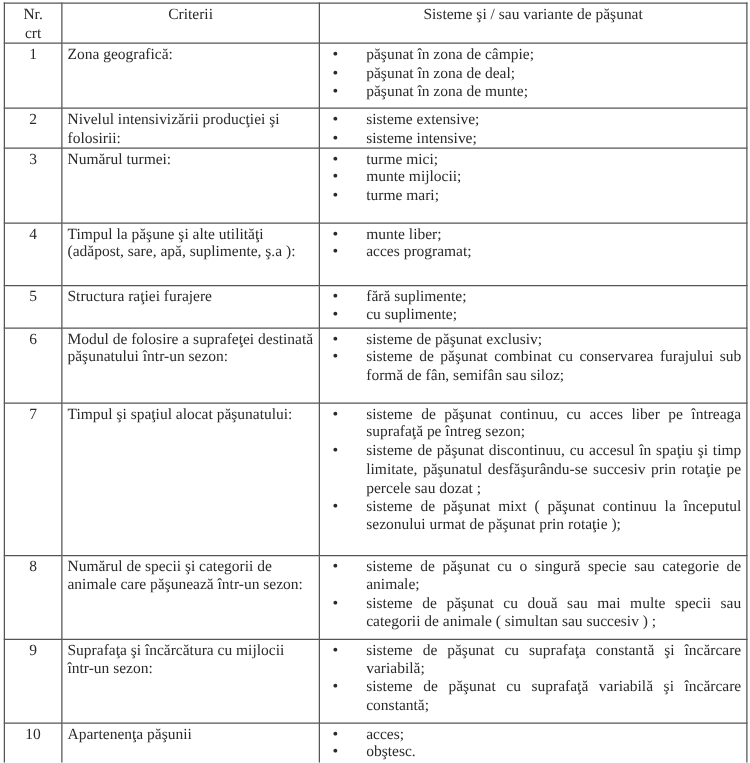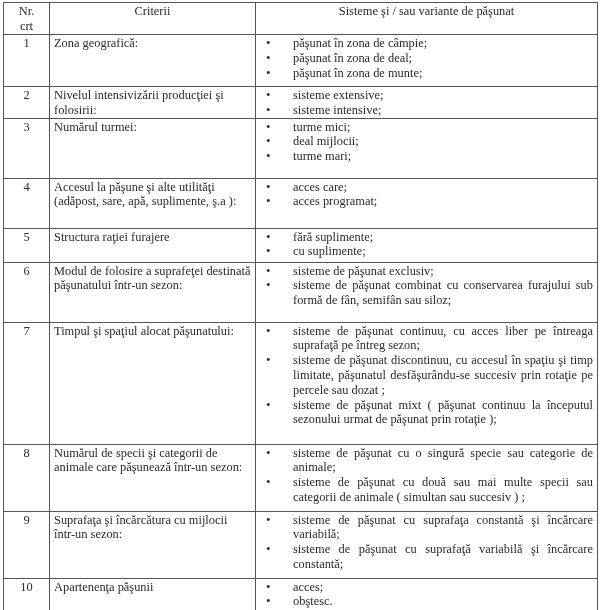--- a/index.html
+++ b/index.html
@@ -65,7 +65,7 @@
       <td>
           <ul class="opts">
         <li>turme mici;</li>
-        <li>deal mijlocii;</li>
+        <li>munte mijlocii;</li>
         <li>turme mari;</li>
       </ul>
         </td>

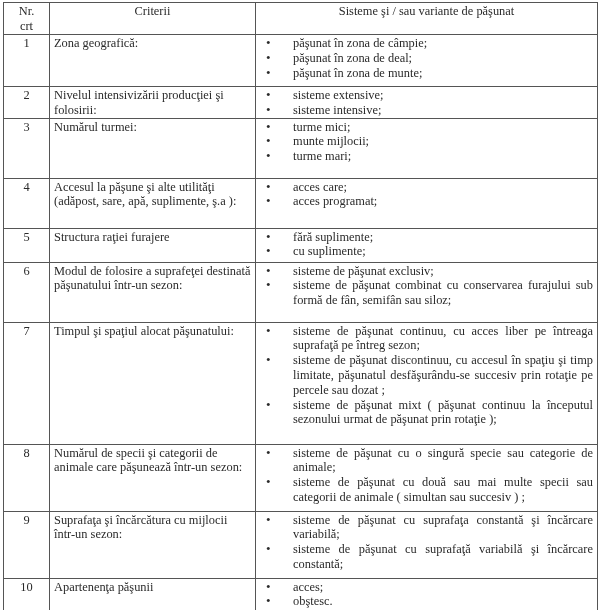--- a/index.html
+++ b/index.html
@@ -72,7 +72,7 @@
     </tr>
     <tr class="r4">
       <td class="nr">4</td>
-      <td>Accesul la păşune şi alte utilităţi (adăpost, sare, apă, suplimente, ş.a ):</td>
+      <td>Timpul la păşune şi alte utilităţi (adăpost, sare, apă, suplimente, ş.a ):</td>
       <td>
           <ul class="opts">
         <li>acces care;</li>

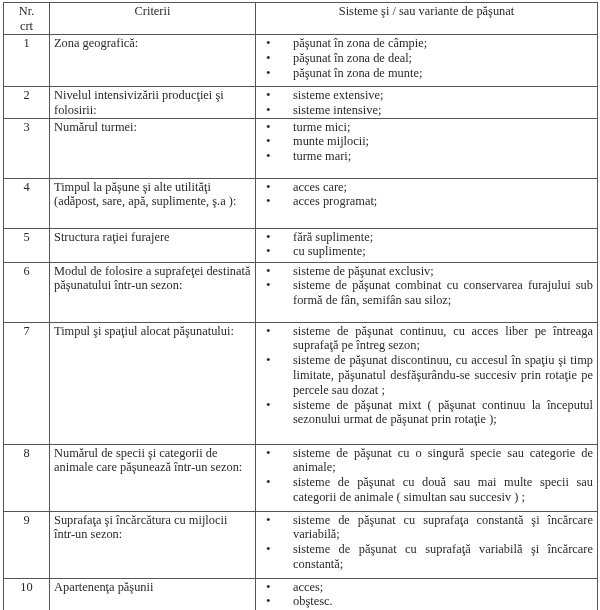--- a/index.html
+++ b/index.html
@@ -75,7 +75,7 @@
       <td>Timpul la păşune şi alte utilităţi (adăpost, sare, apă, suplimente, ş.a ):</td>
       <td>
           <ul class="opts">
-        <li>acces care;</li>
+        <li>munte liber;</li>
         <li>acces programat;</li>
       </ul>
         </td>

